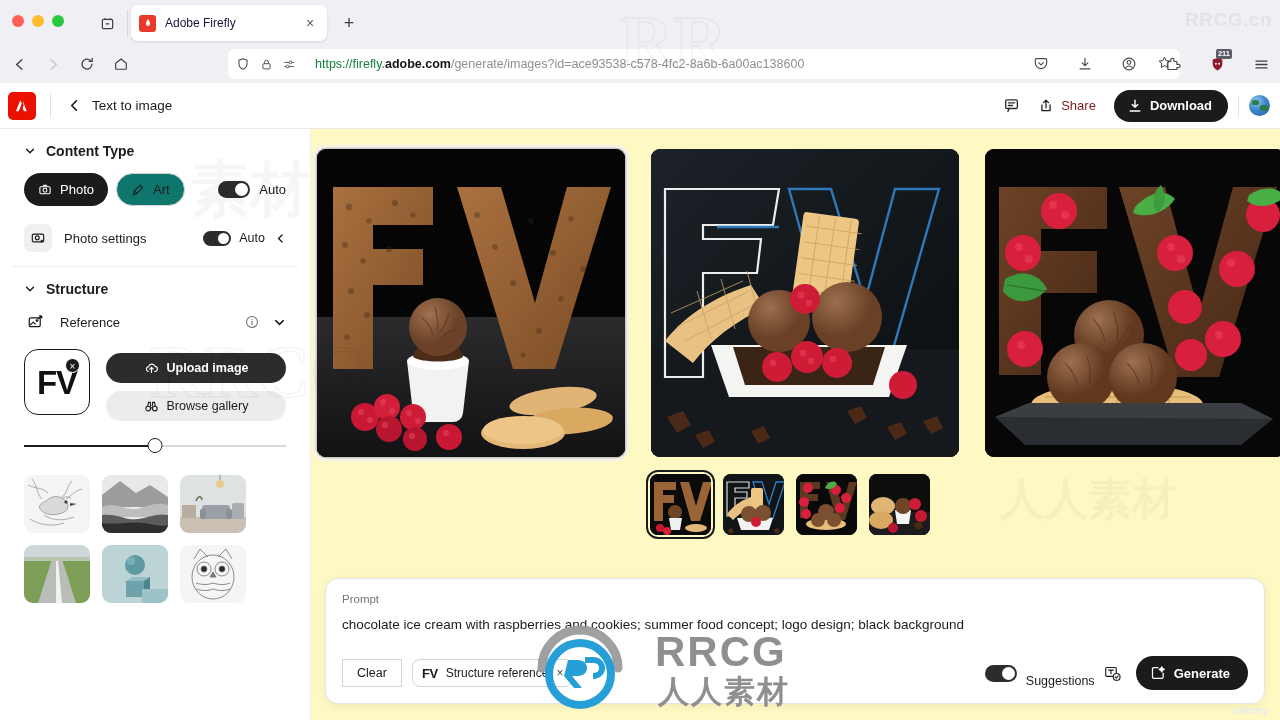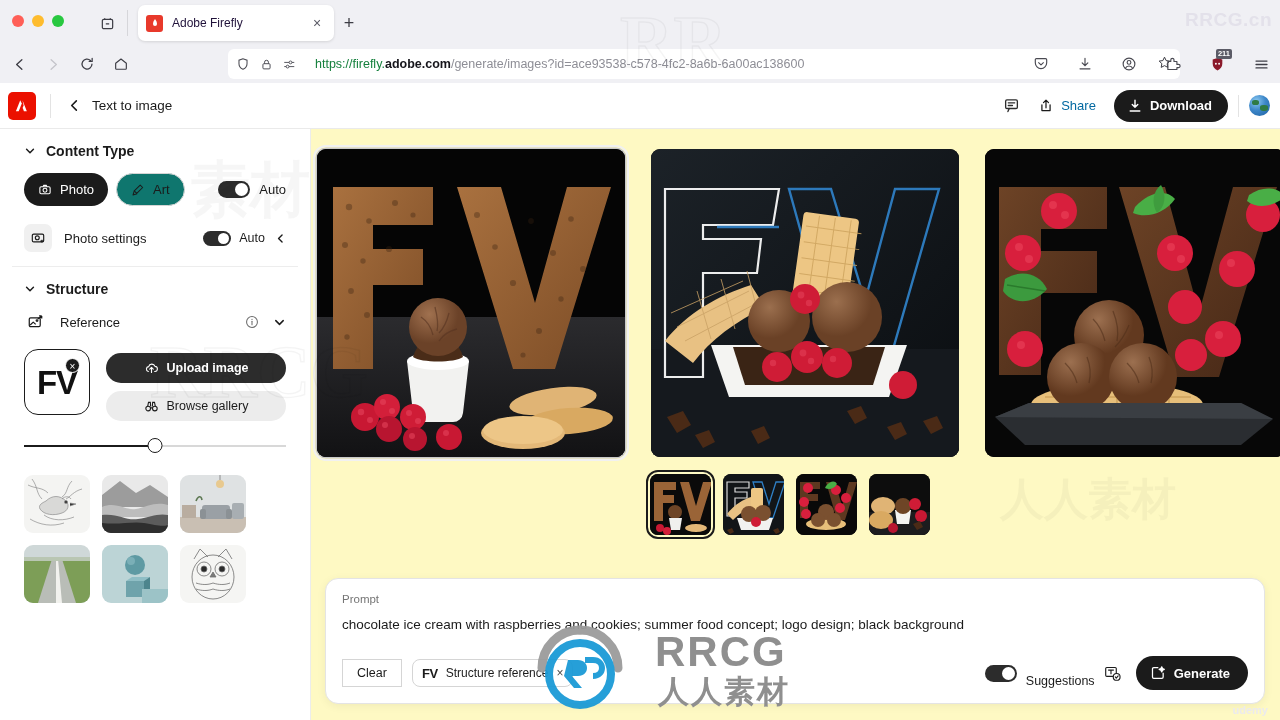--- a/index.html
+++ b/index.html
@@ -38,7 +38,6 @@
     background: #ffffff; border-radius: 7px;
     display: flex; align-items: center; padding: 13px 8px;
     box-shadow: 0 1px 3px rgba(0,0,0,.12);
-    margin-left: 7px;
   }
   .tab-favicon {
     width: 17px; height: 17px; border-radius: 3px; background: #e8392b;

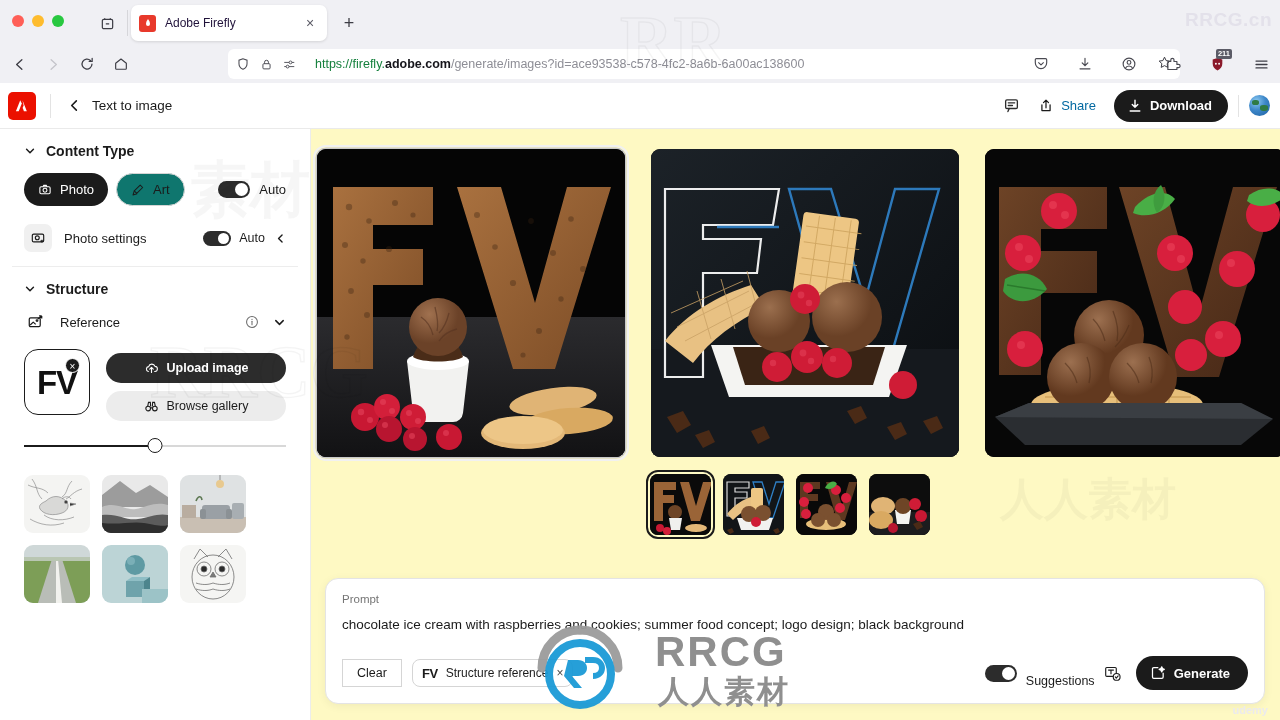--- a/index.html
+++ b/index.html
@@ -122,7 +122,7 @@
   .hdr-icon-btn { width: 34px; height: 32px; display:flex; align-items:center; justify-content:center; color: #2c2c2c; }
   .share-btn {
     display: flex; align-items: center; gap: 7px; padding: 6px 10px;
-    font-size: 13px; color: #0369a1; border-radius: 16px;
+    font-size: 13px; color: #7f1d1d; border-radius: 16px;
   }
   .download-btn {
     display: flex; align-items: center; gap: 7px;

